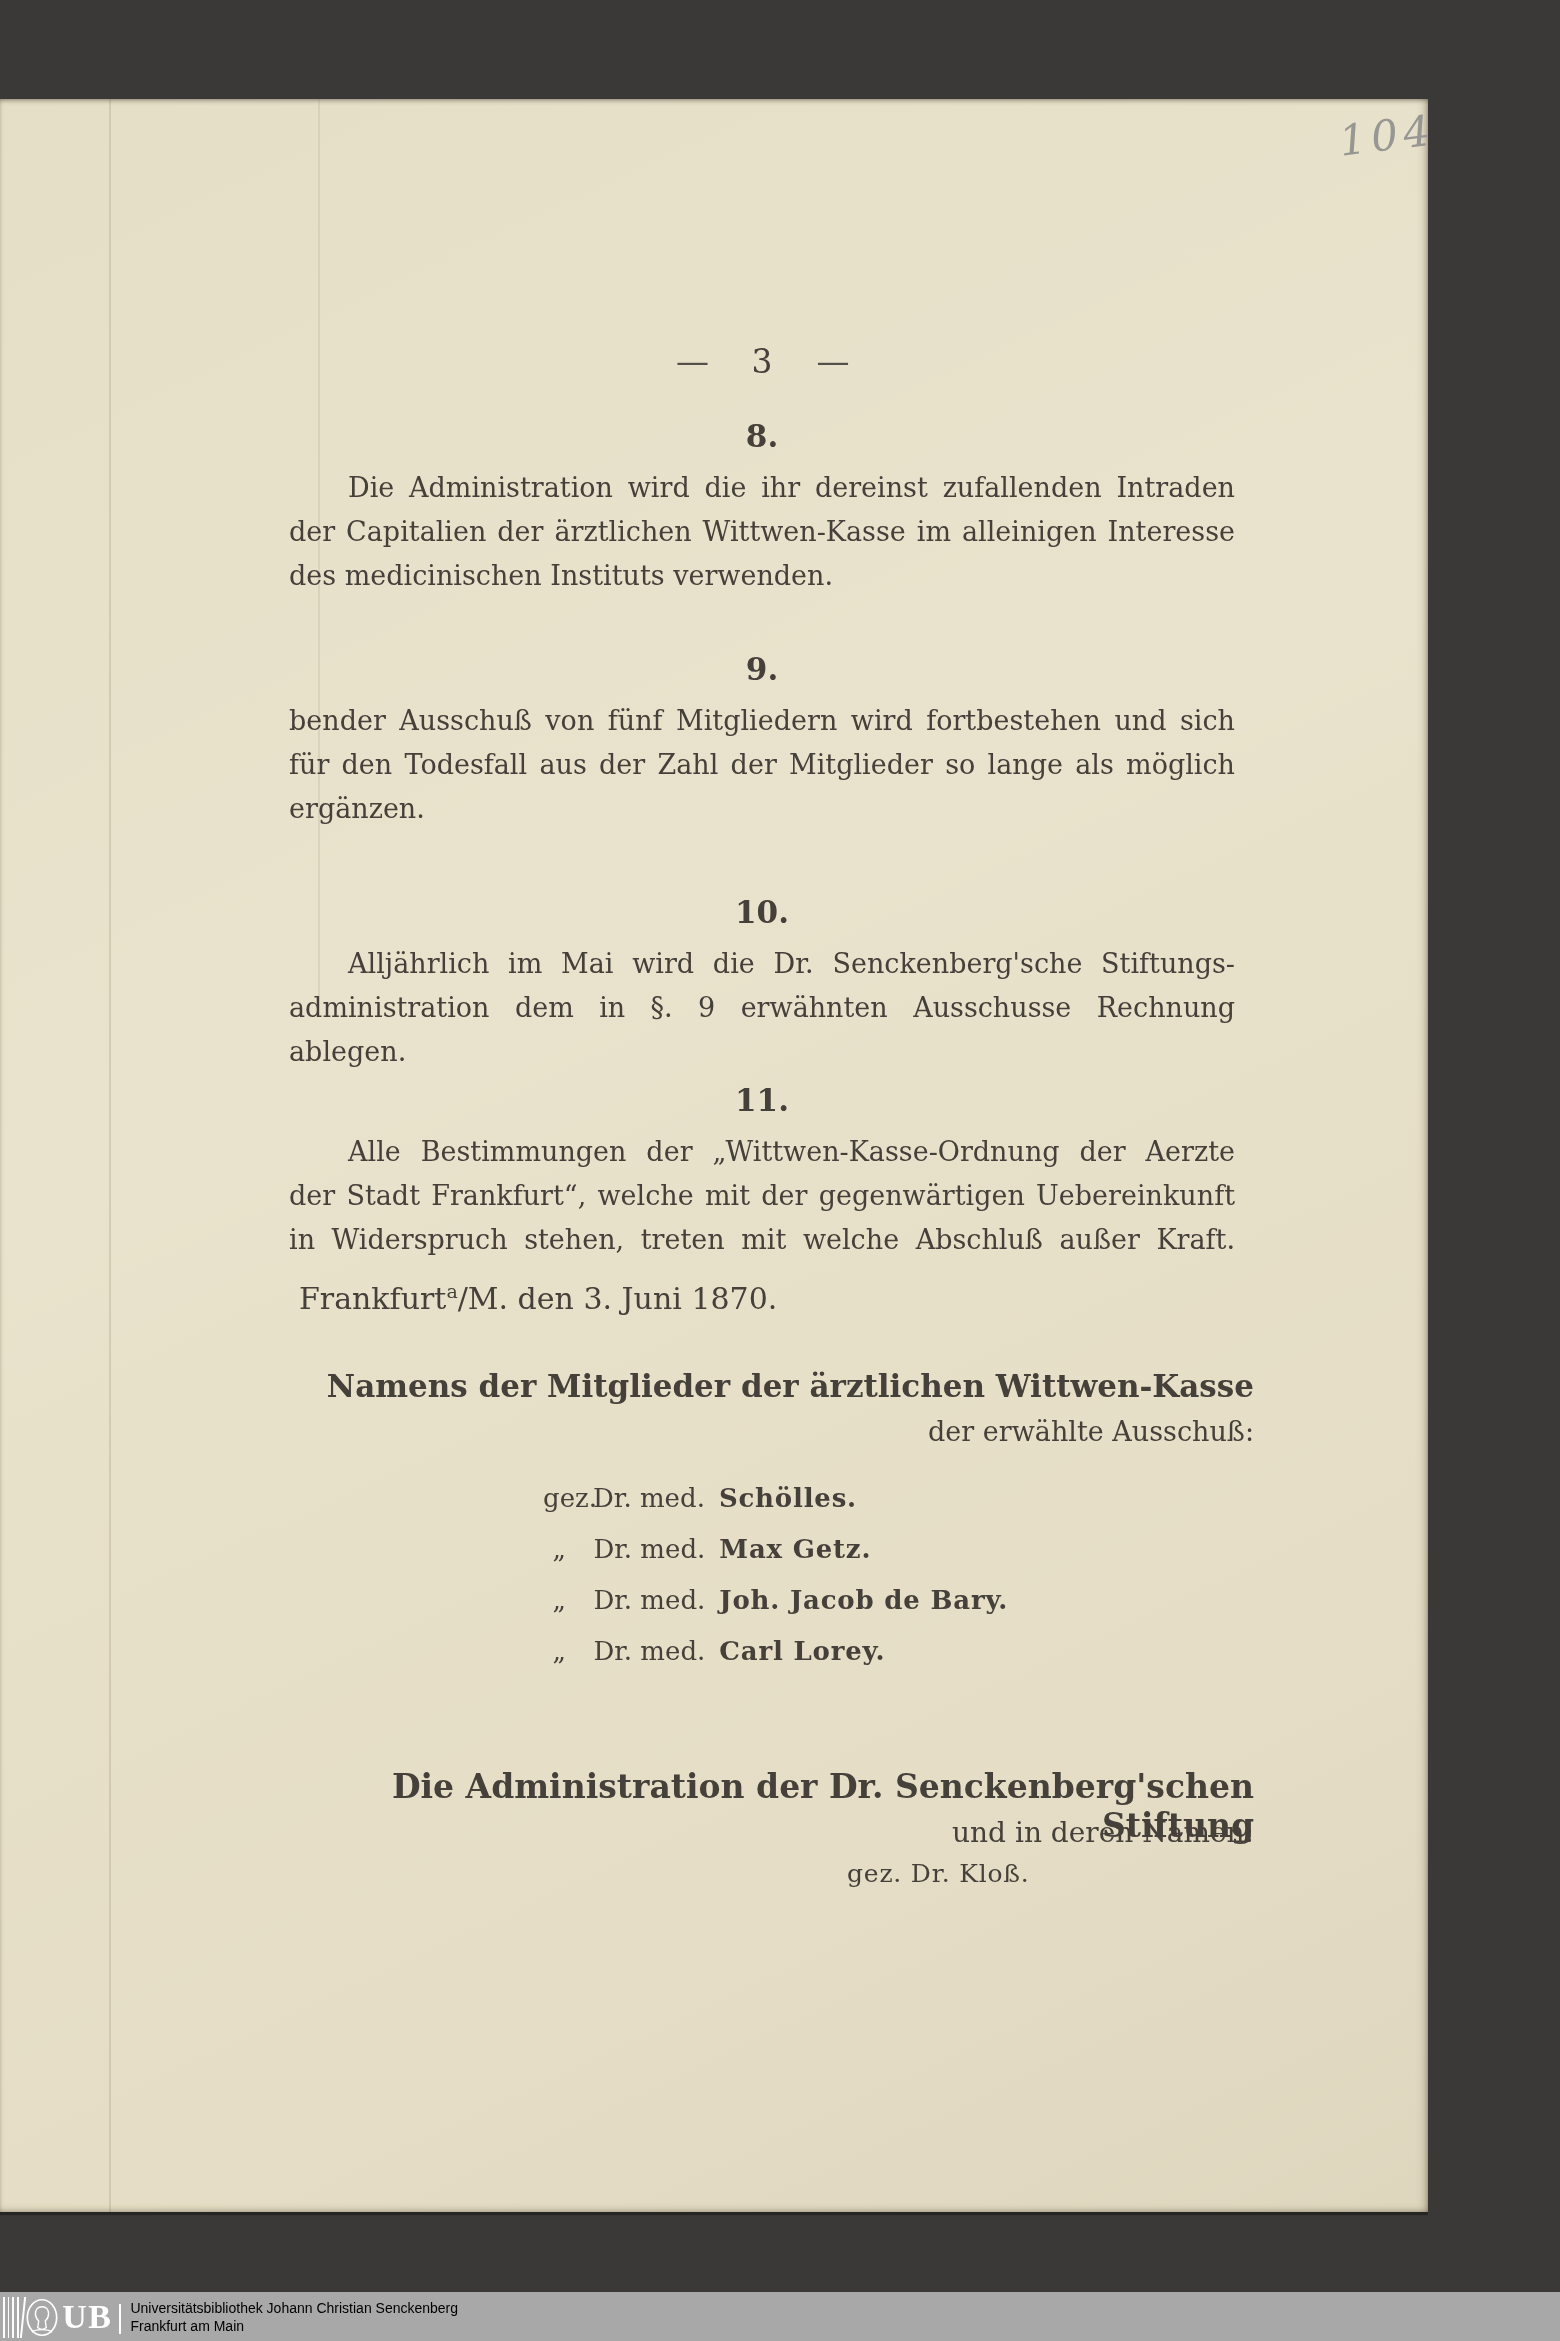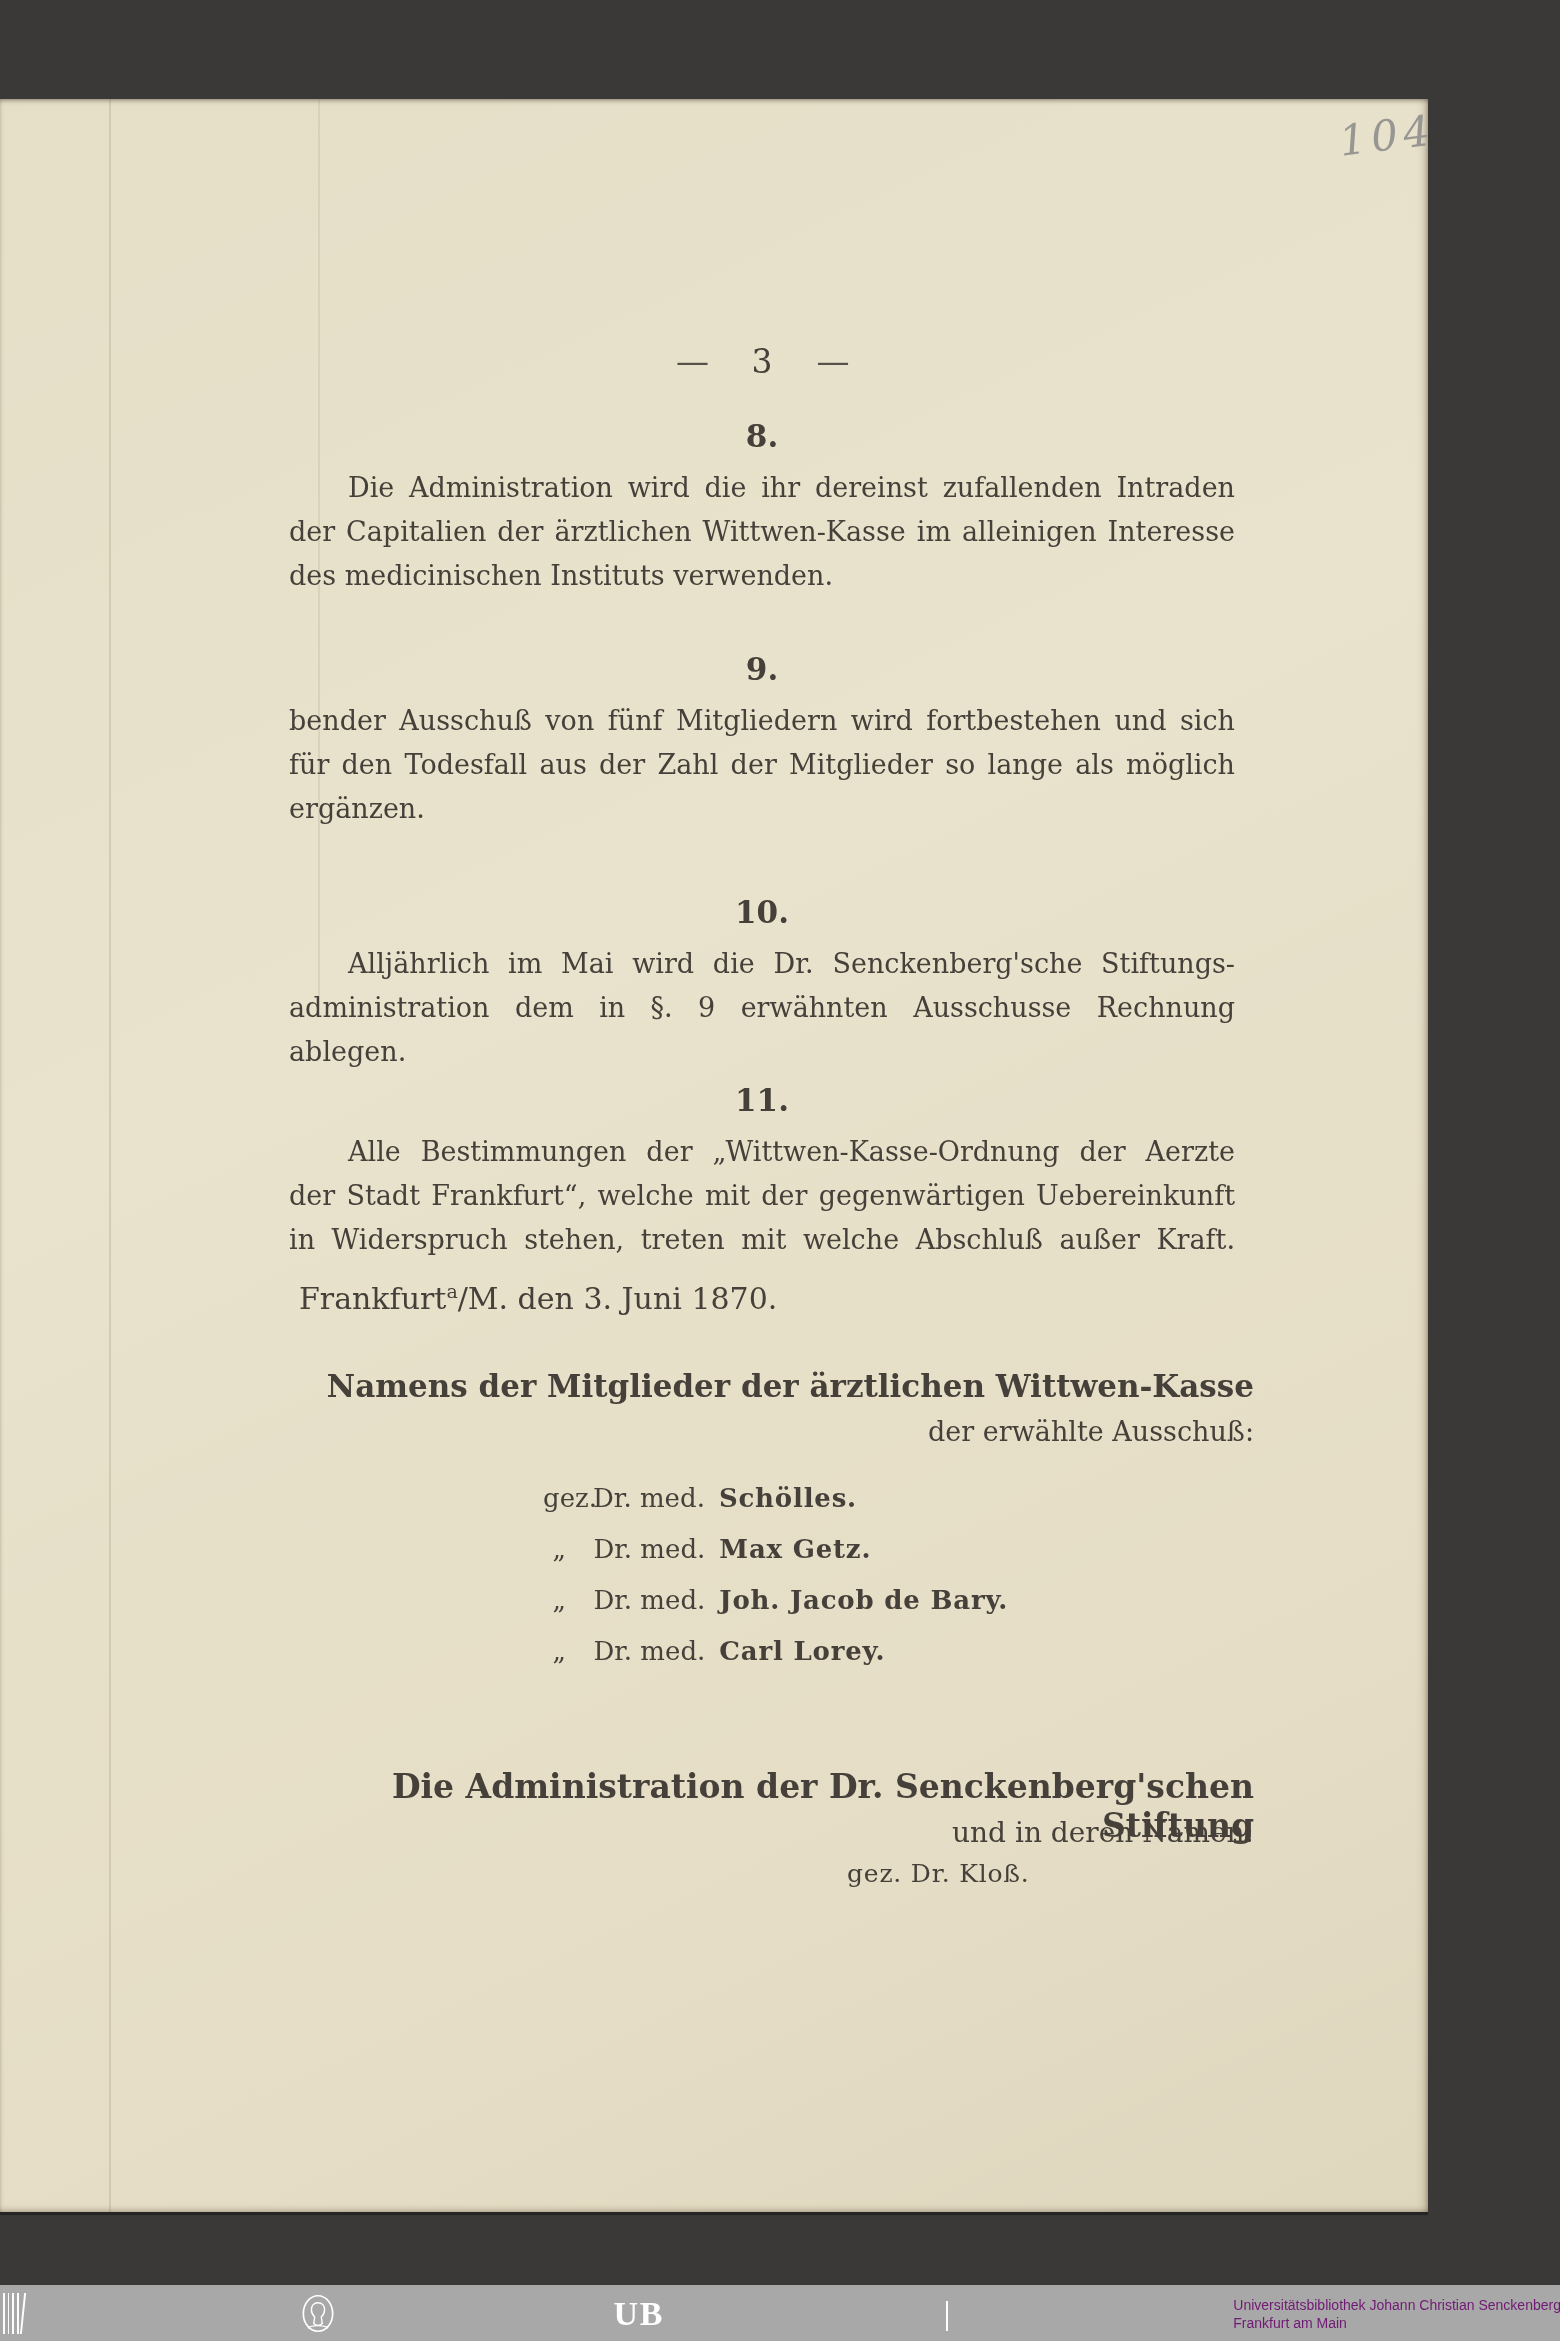--- a/index.html
+++ b/index.html
@@ -58,10 +58,9 @@
   .admin-sig{position:absolute;left:847px;top:1760px;font-size:25px;letter-spacing:0.8px;}
   
   .footerbar{
-    position:absolute;left:0;bottom:0;width:1561px;height:57px;
+    position:absolute;left:0;bottom:0;width:1561px;height:50px;
     background:#a8a8a8;display:flex;align-items:center;
     font-family:"Liberation Sans","DejaVu Sans",sans-serif;
-    justify-content:space-between;
   }
   .booklines{display:flex;gap:3.1px;margin-left:3.1px;height:41px;align-items:stretch;}
   .booklines span{width:1.6px;background:#fdfdfd;}

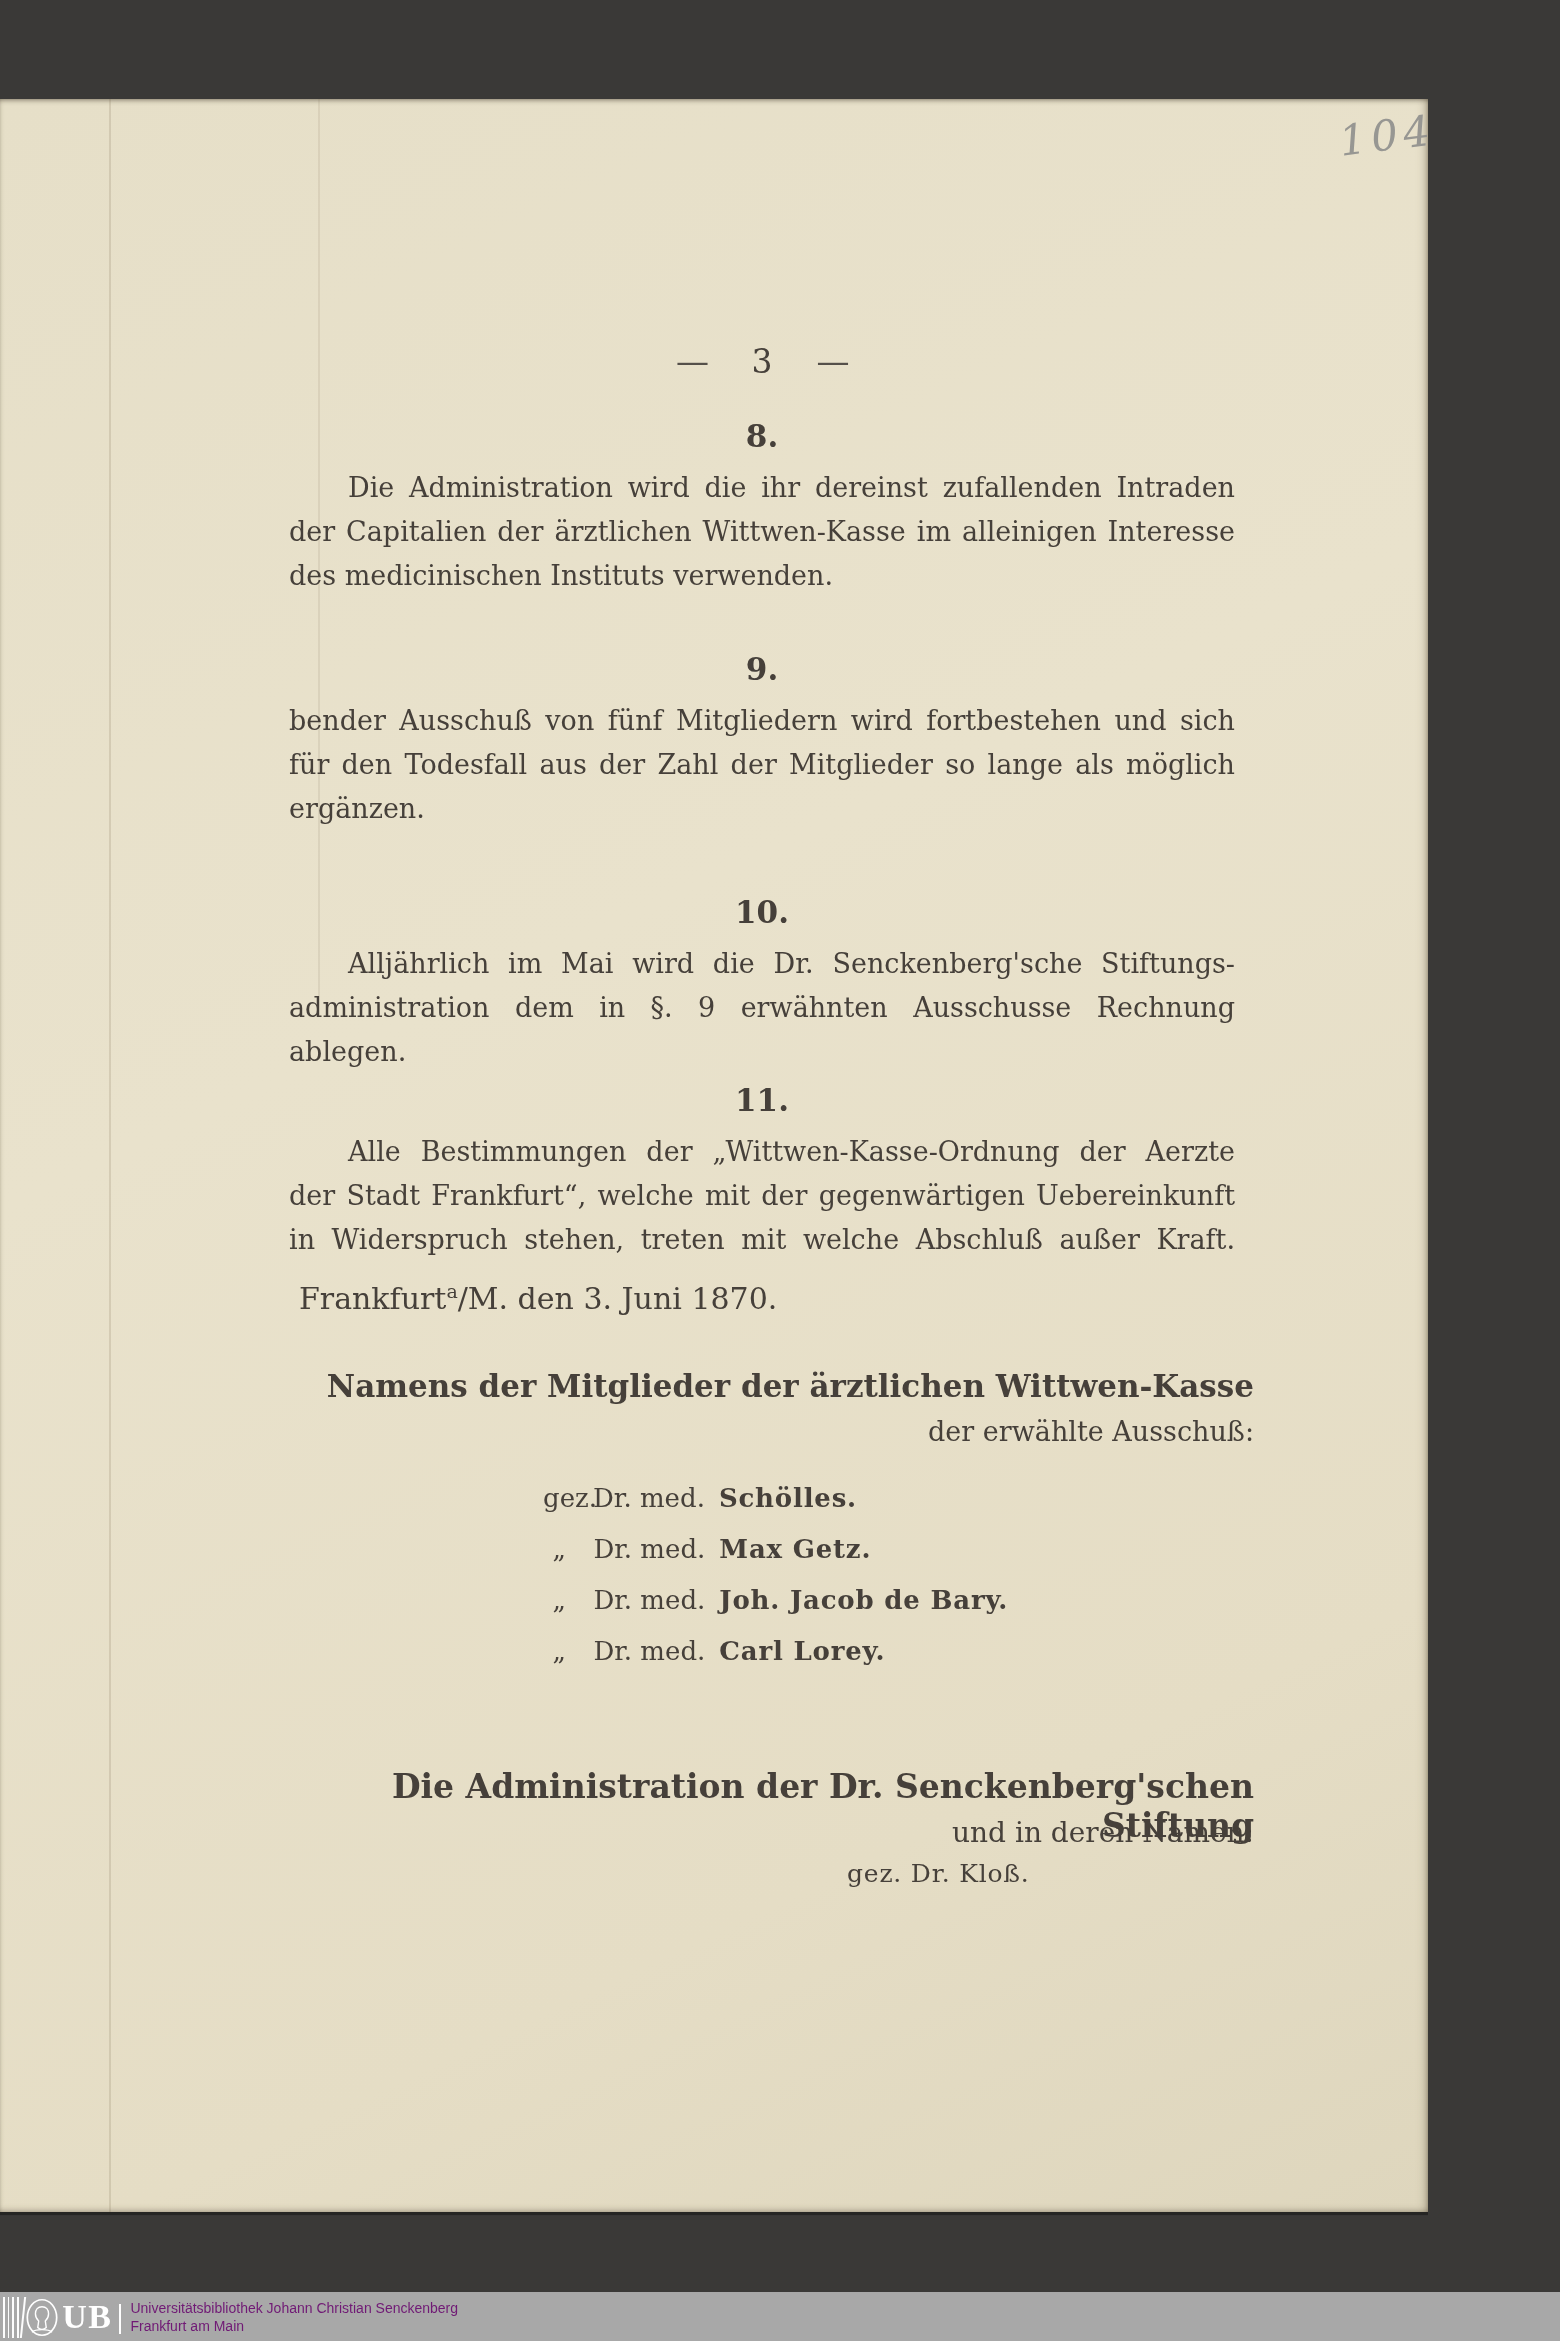--- a/index.html
+++ b/index.html
@@ -71,7 +71,7 @@
     font-weight:bold;font-size:34px;color:#ffffff;margin:0 6.2px 0 3.1px;letter-spacing:1.6px;
   }
   .bar-divider{width:2.3px;height:30px;background:#ffffff;margin:4.7px 9.4px 0 0;}
-  .inst{color:#701a75;font-size:14px;line-height:18px;}
+  .inst{color:#000000;font-size:14px;line-height:18px;}
 </style>
 </head>
 <body>

